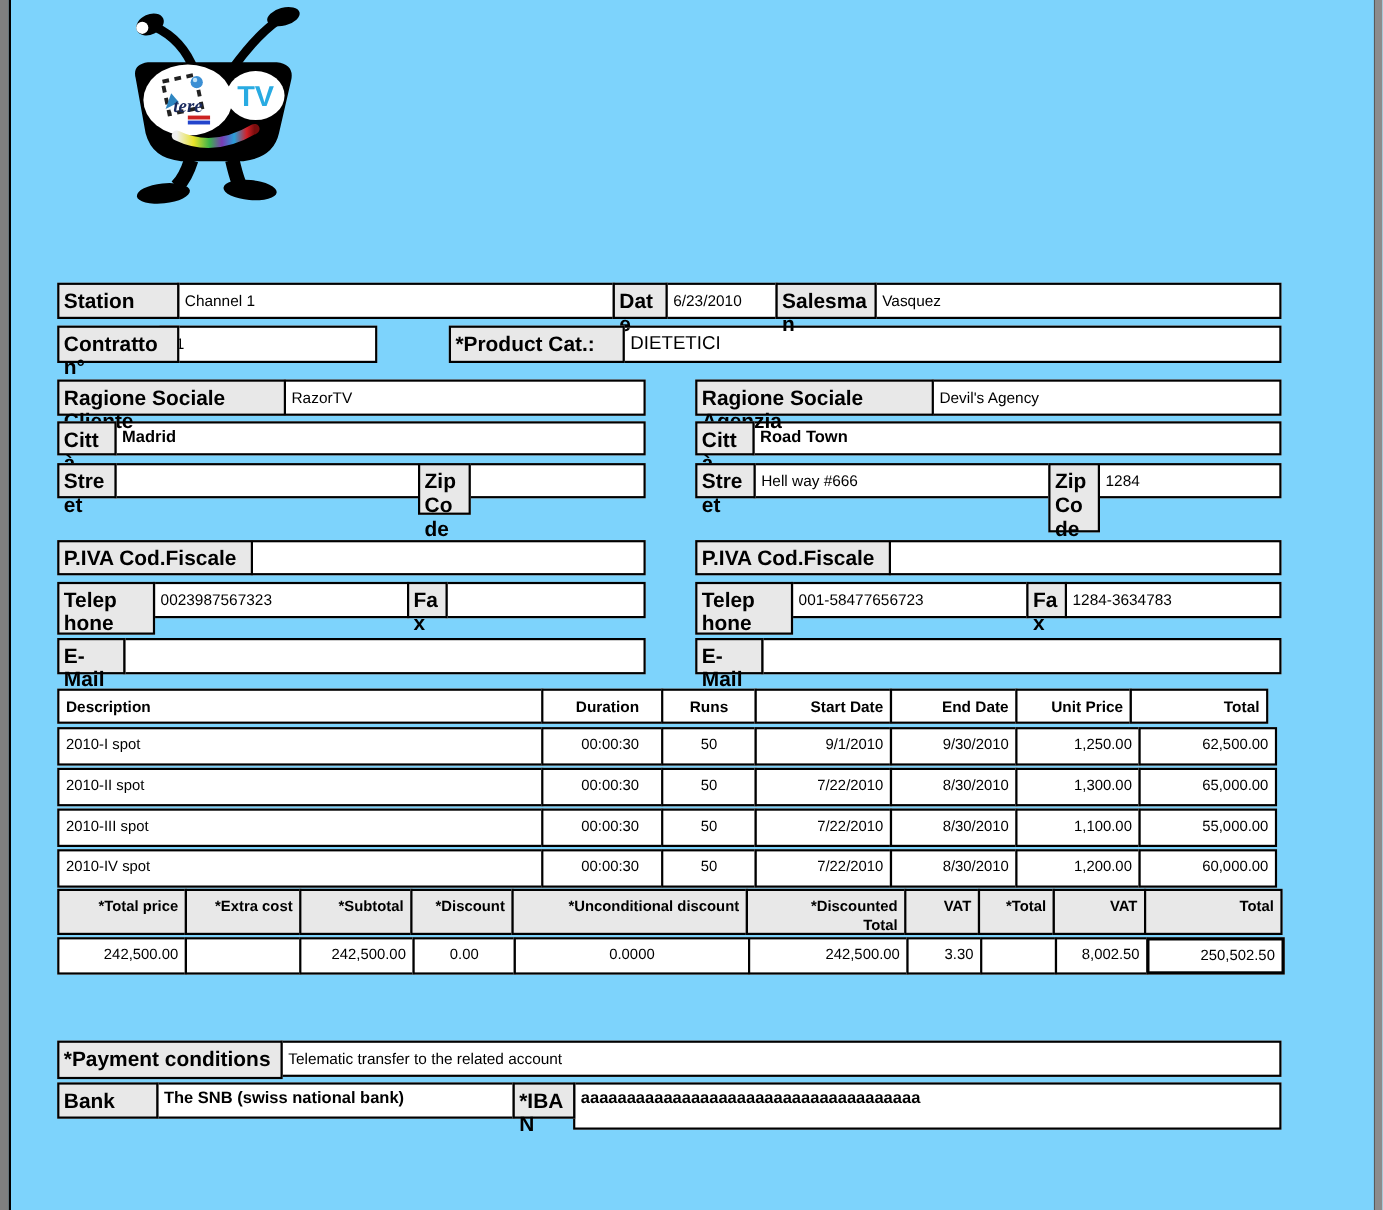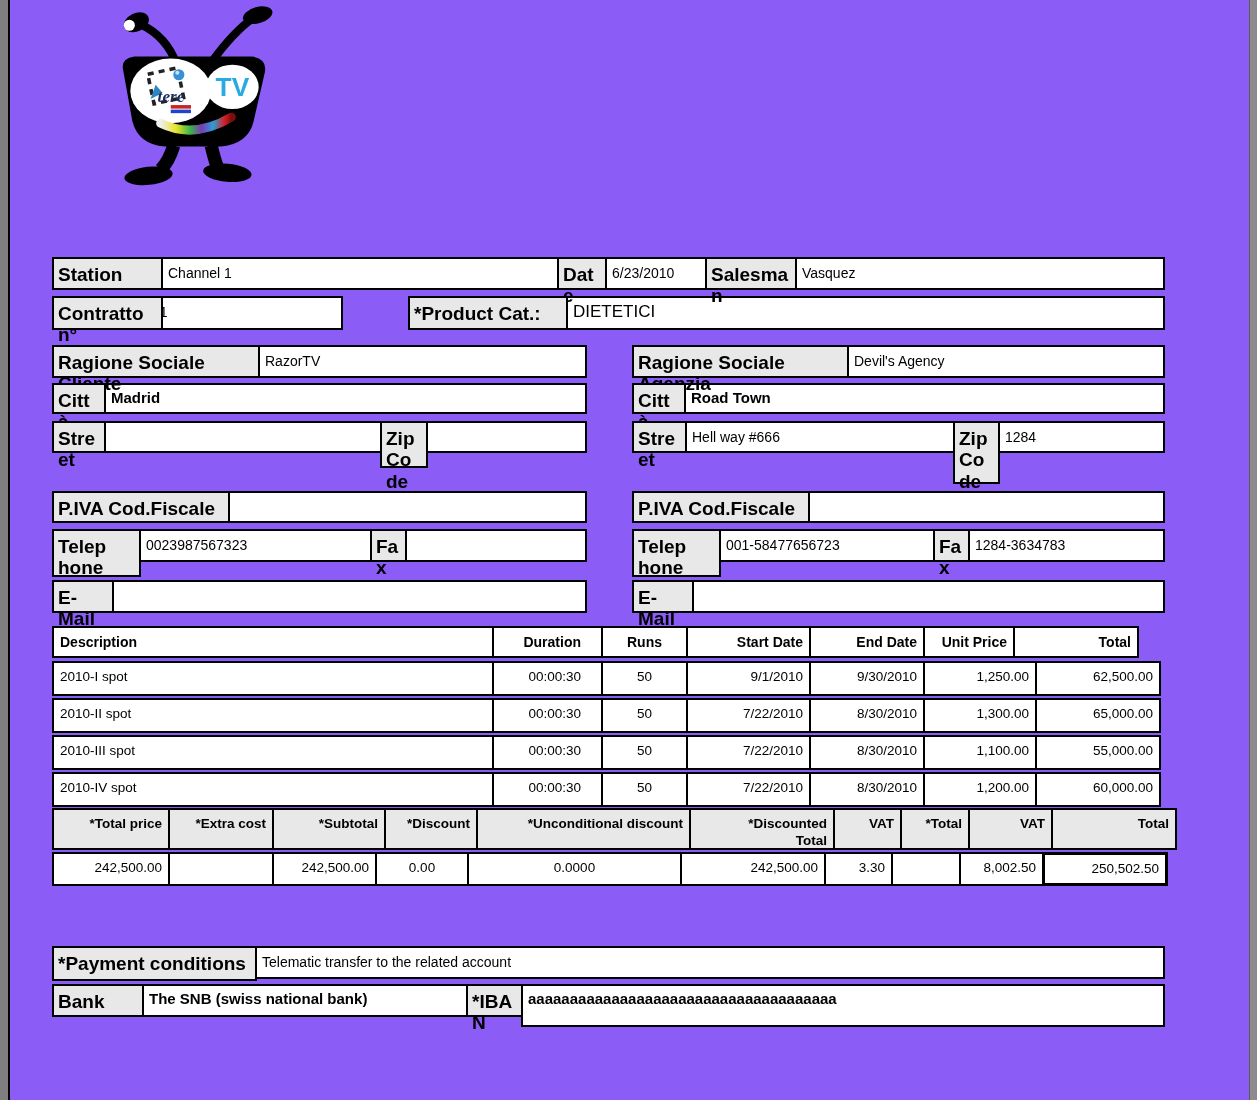--- a/index.html
+++ b/index.html
@@ -3,7 +3,7 @@
 <meta charset="utf-8">
 <style>
   html,body{margin:0;padding:0;background:#ffffff;}
-  .page{position:relative;width:1257px;height:1100px;background:#8b5cf6;overflow:hidden;
+  .page{position:relative;width:1257px;height:1100px;background:#7dd3fc;overflow:hidden;
         font-family:"Liberation Sans",sans-serif;color:#000;}
   .abs{position:absolute;box-sizing:border-box;}
   .lbl{background:#e8e8e8;border:2px solid #000;font-weight:bold;font-size:19px;

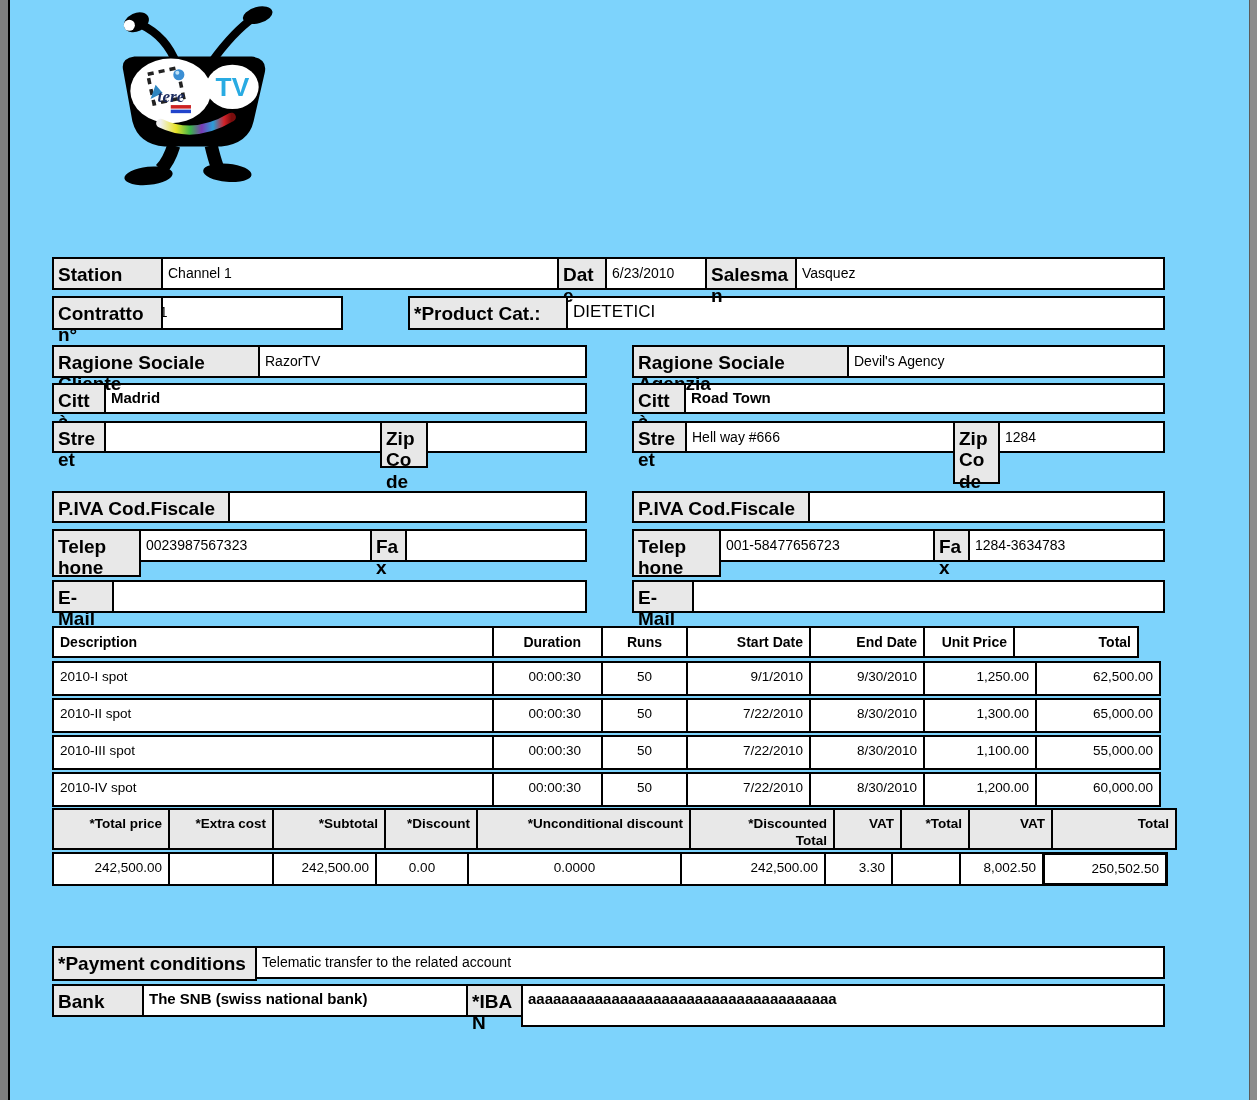--- a/index.html
+++ b/index.html
@@ -130,7 +130,7 @@
       <div class="tc hb ta-c" style="width:87px">Runs</div>
       <div class="tc hb ta-r" style="width:125px">Start Date</div>
       <div class="tc hb ta-r" style="width:116px">End Date</div>
-      <div class="tc hb ta-r" style="width:92px">Unit Price</div>
+      <div class="tc hb ta-r" style="width:106px">Unit Price</div>
       <div class="tc hb ta-r" style="width:126px">Total</div>
     </div>
     <div class="trow" style="left:52px;top:661px;height:35px">

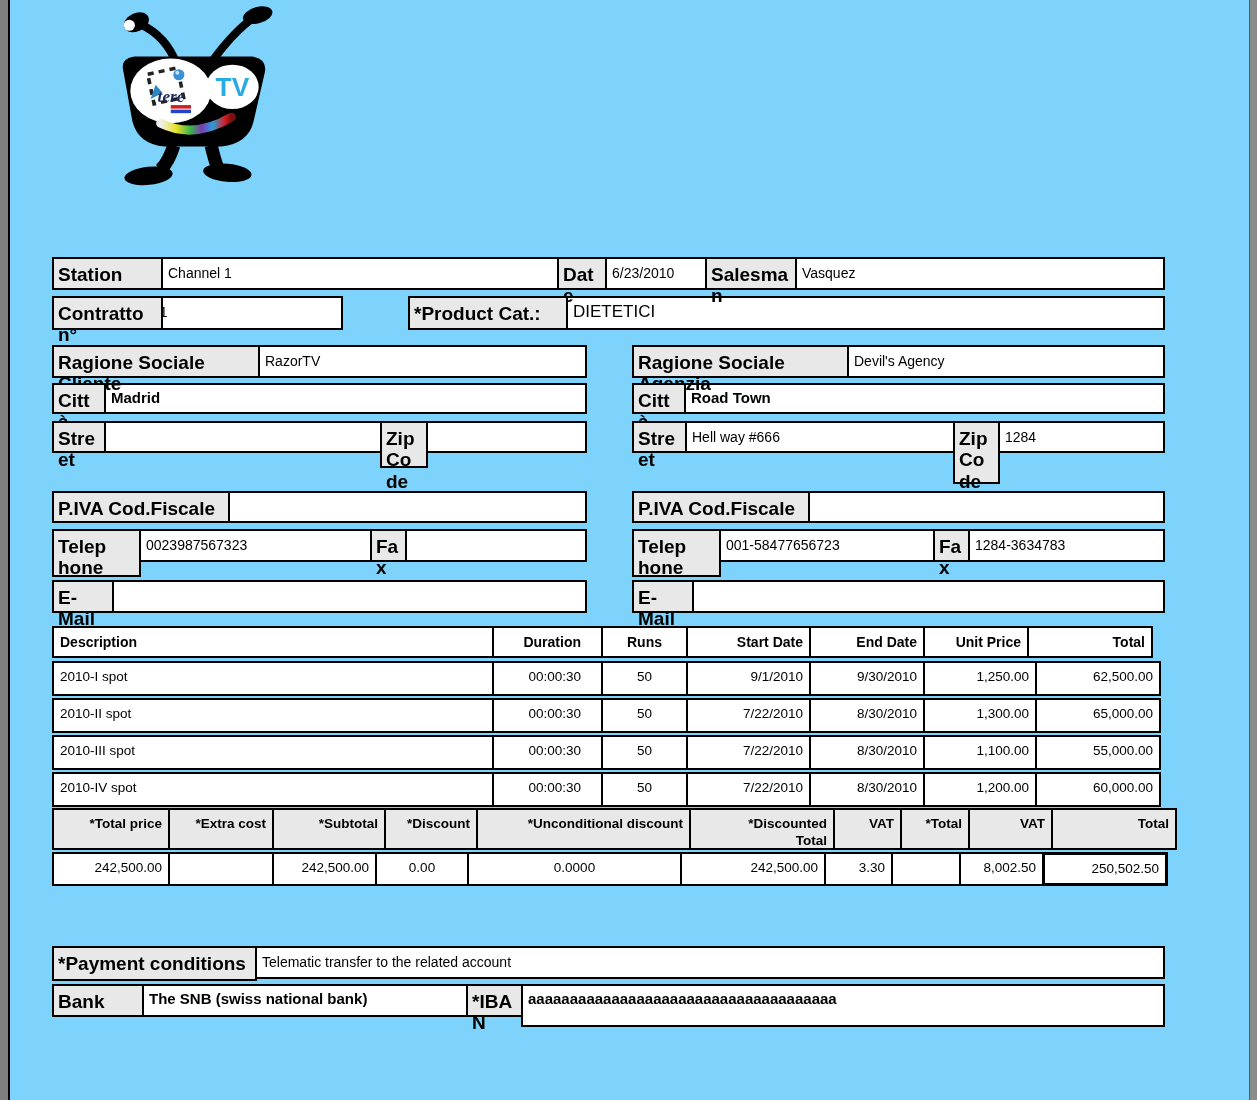--- a/index.html
+++ b/index.html
@@ -175,7 +175,7 @@
     <div class="trow" style="left:52px;top:808px;height:42px">
       <div class="tc gth ta-r" style="width:118px">*Total price</div>
       <div class="tc gth ta-r" style="width:106px">*Extra cost</div>
-      <div class="tc gth ta-r" style="width:114px">*Subtotal</div>
+      <div class="tc gth ta-r" style="width:103px">*Subtotal</div>
       <div class="tc gth ta-r" style="width:94px">*Discount</div>
       <div class="tc gth ta-r" style="width:215px">*Unconditional discount</div>
       <div class="tc gth ta-r" style="width:146px;padding-left:40px">*Discounted Total</div>

